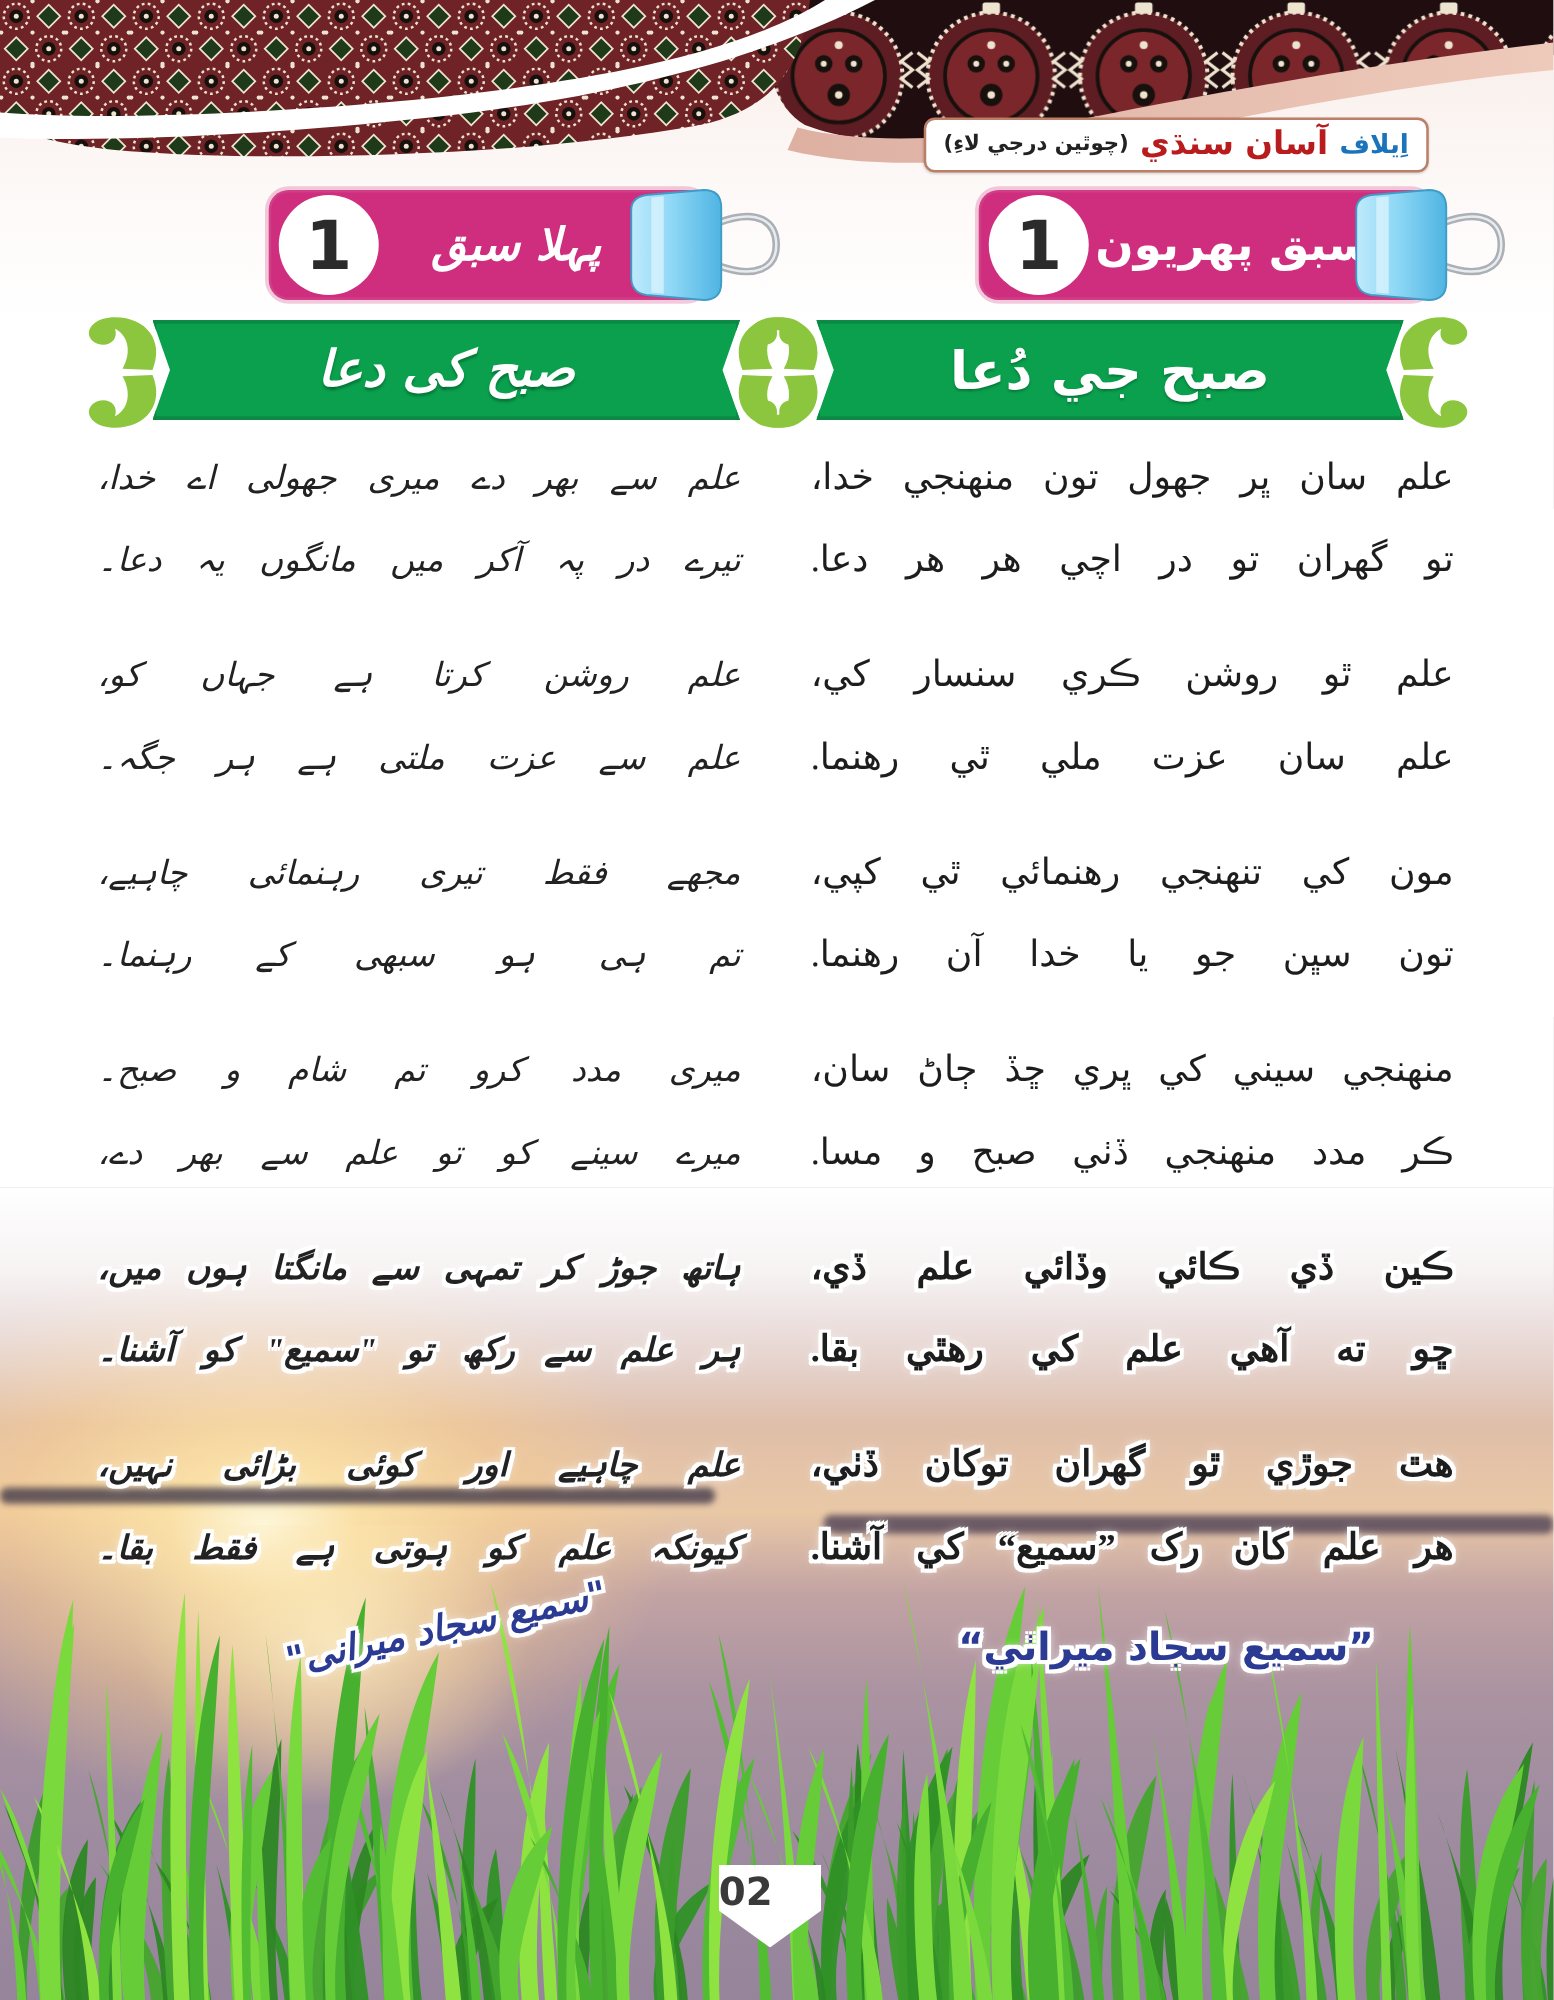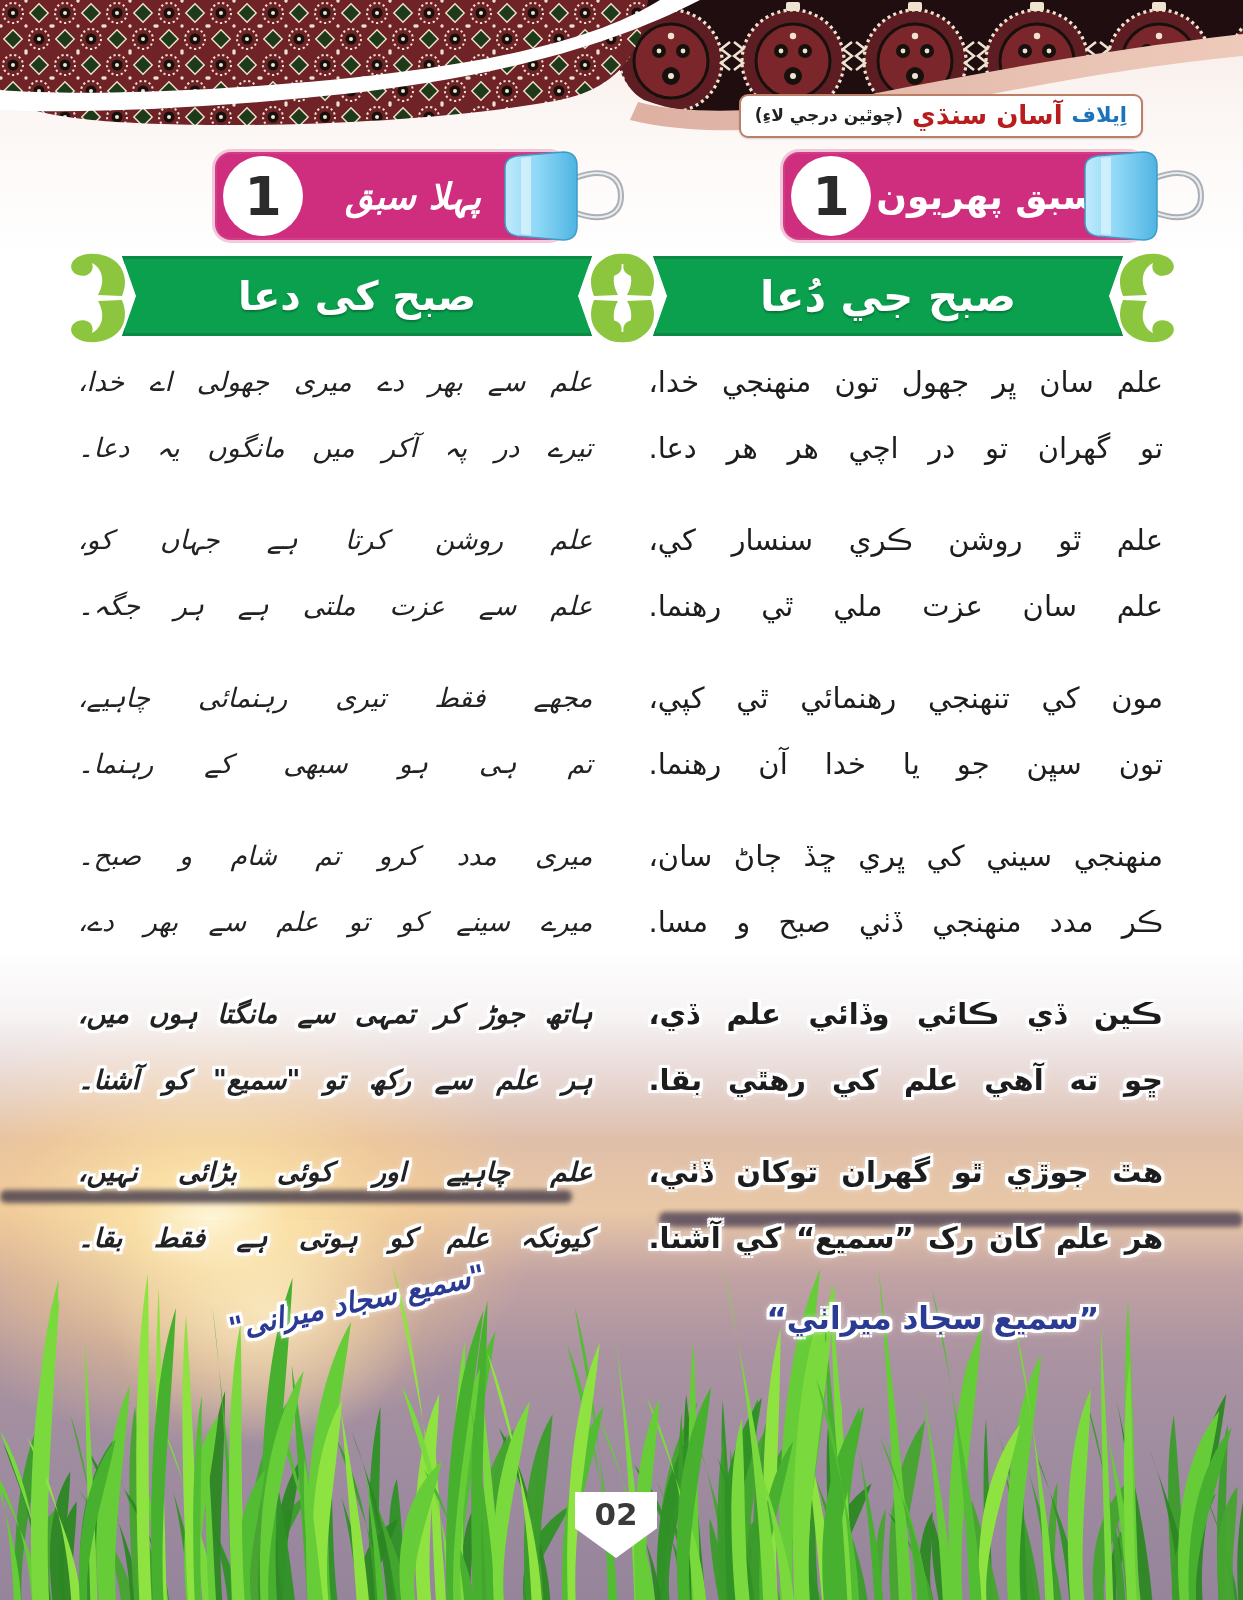--- a/index.html
+++ b/index.html
@@ -57,7 +57,7 @@
   .banner.left{left:122px;}
   .banner .txt{color:#fff;font-size:42px;font-weight:bold;white-space:nowrap;direction:rtl;
     text-shadow:0 2px 2px rgba(0,0,0,.25);}
-  .banner .txt.nastaliq{font-size:40px;}
+  .banner .txt.nastaliq{font-style:italic;font-size:40px;}
   .flourish{position:absolute;top:248px;width:72px;height:100px;z-index:6;}
 
   

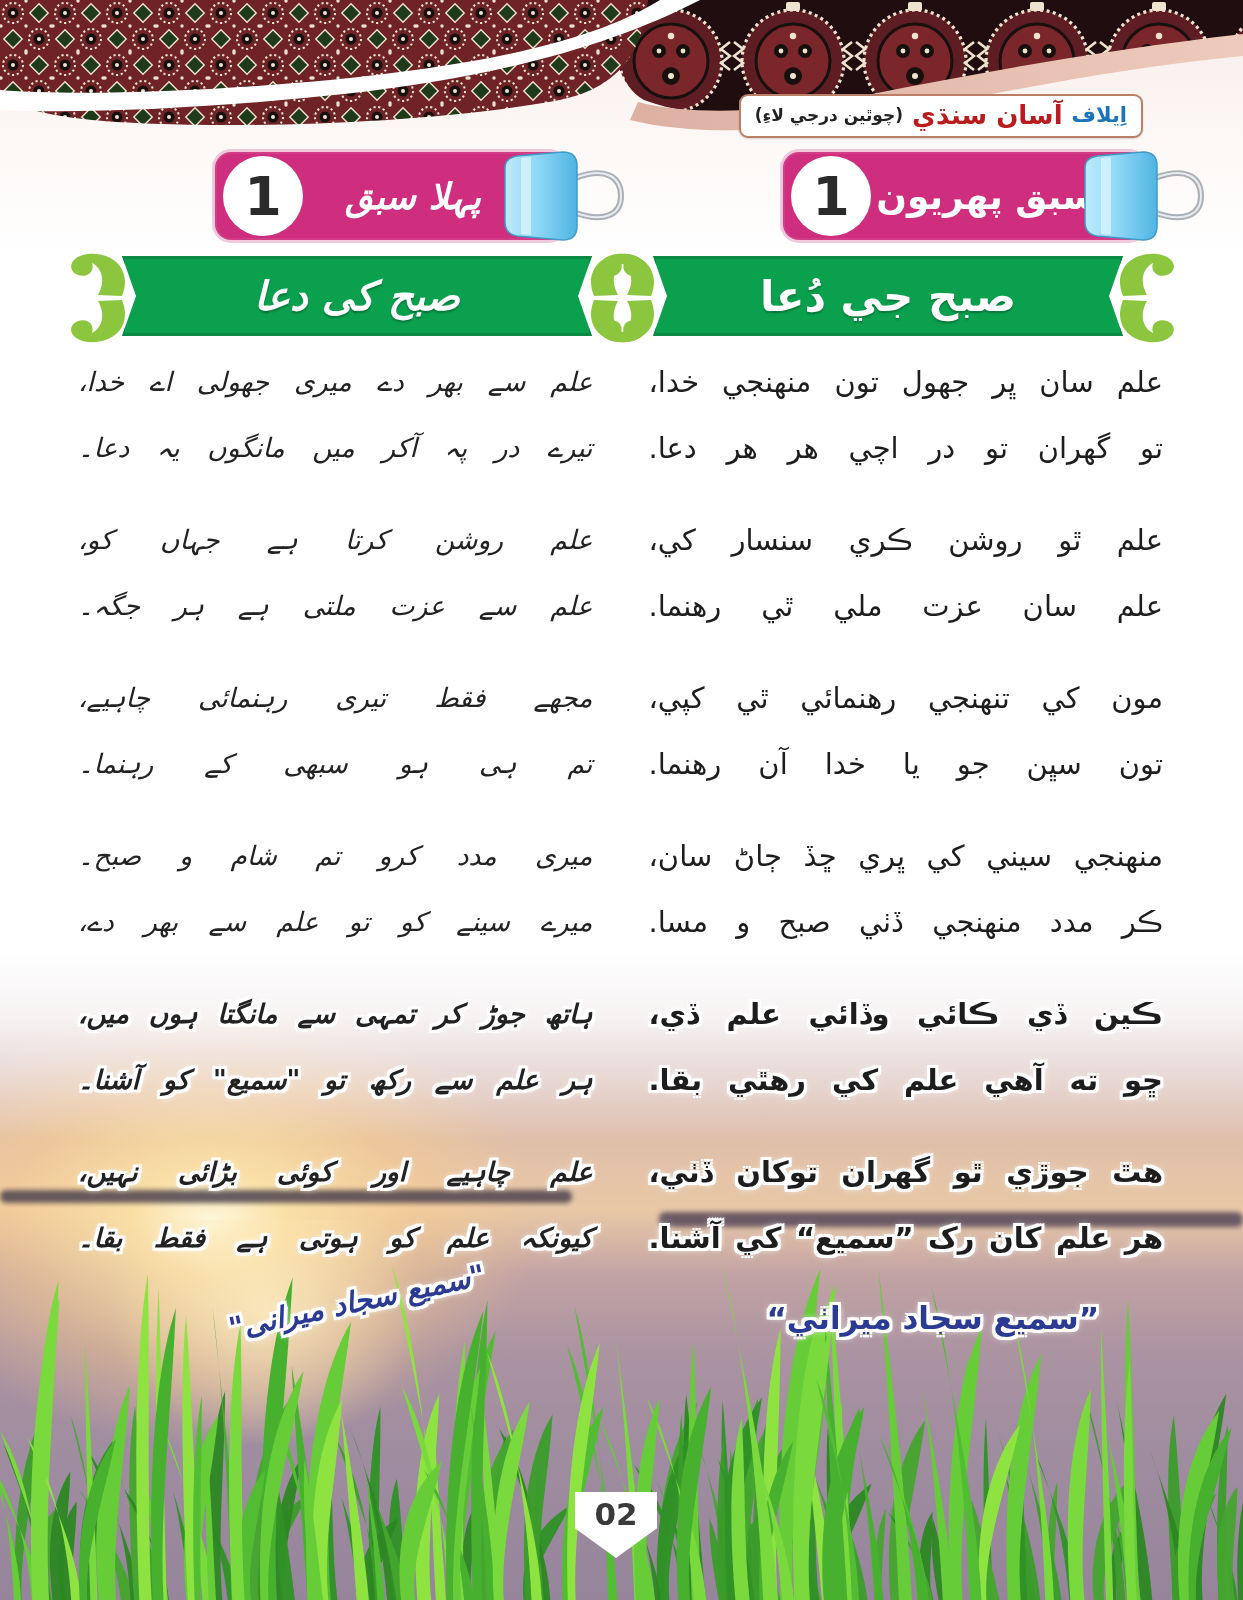--- a/index.html
+++ b/index.html
@@ -66,7 +66,7 @@
     display:flex;gap:56px;direction:rtl;
   }
   .poem-col{flex:1;min-width:0;}
-  .couplet{margin-bottom:26px;}
+  .couplet{margin-bottom:26px;font-family:Liberation Serif, serif;}
   .line{
     direction:rtl;text-align:justify;text-align-last:justify;
     font-size:29px;color:#1d1d1d;height:66px;line-height:60px;font-weight:500;

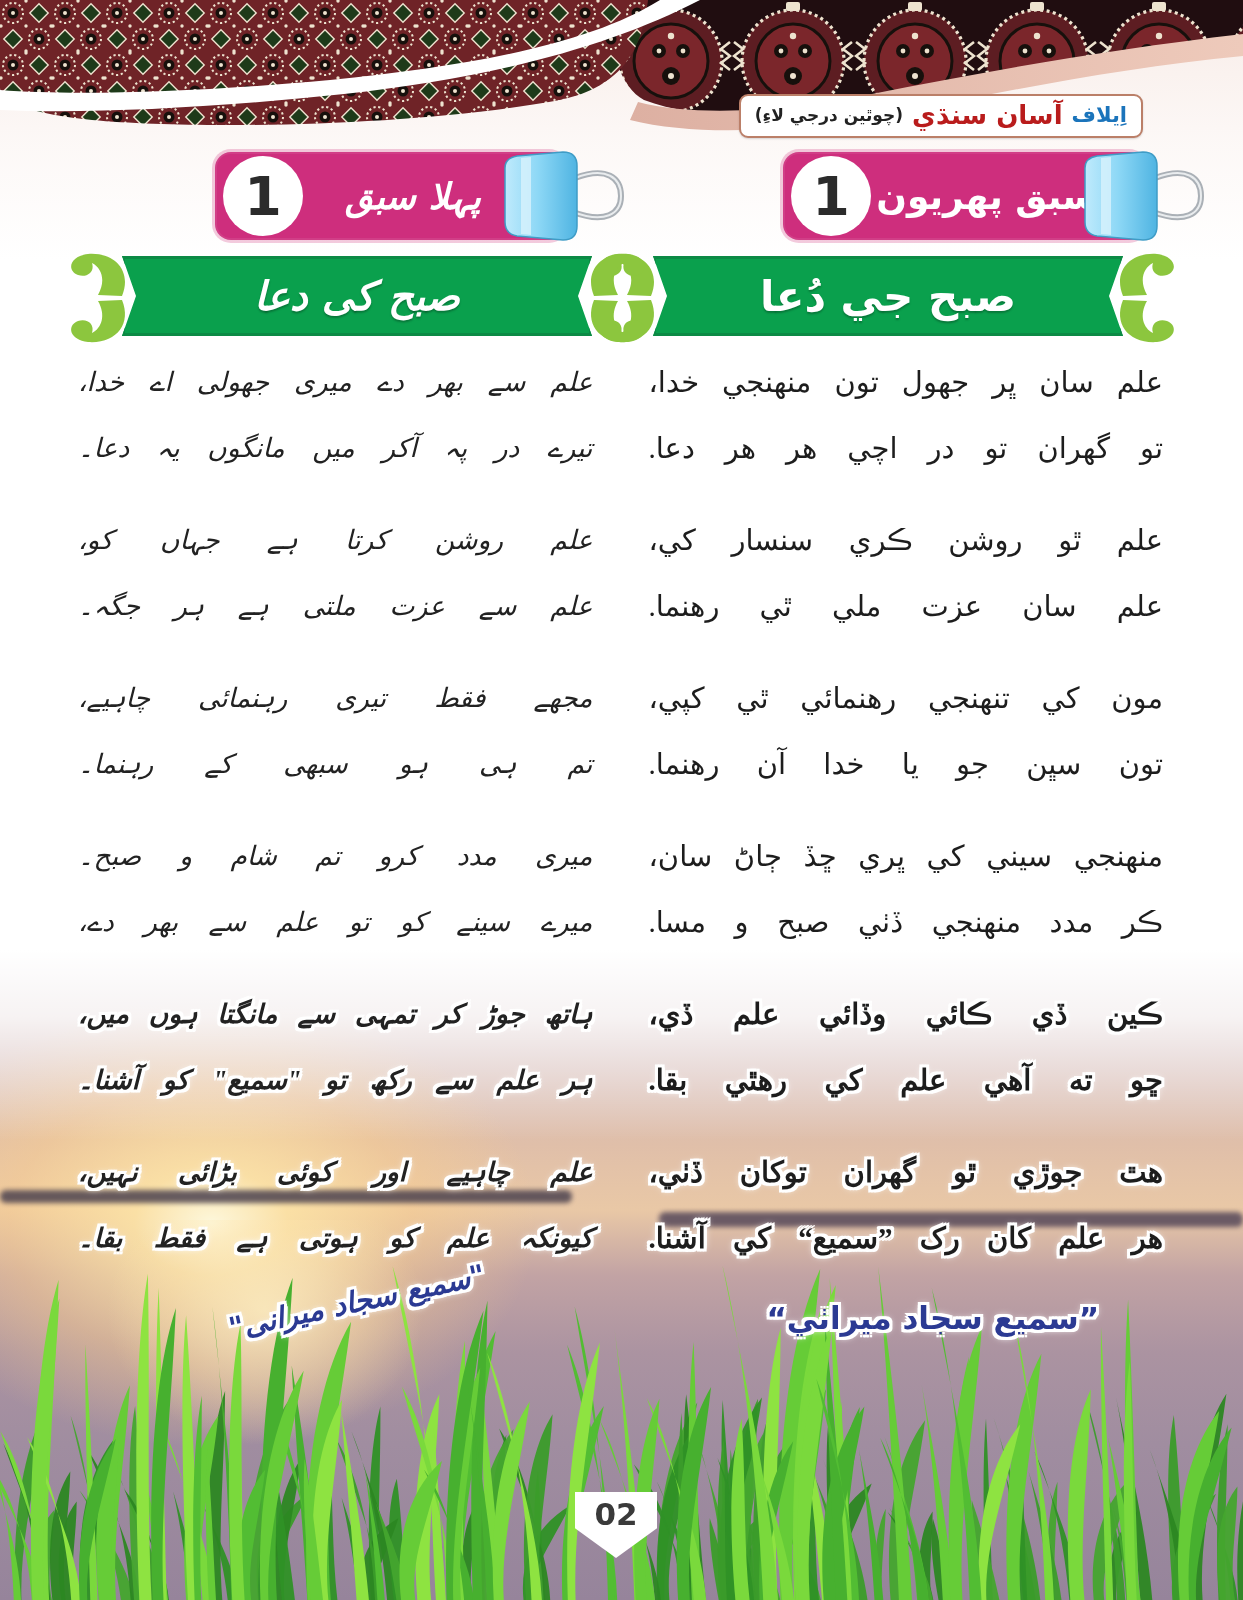--- a/index.html
+++ b/index.html
@@ -109,7 +109,7 @@
   .page-num{
     position:absolute;left:575px;top:1492px;width:82px;height:66px;z-index:9;
     background:#fff;clip-path:polygon(0 0,100% 0,100% 55%,50% 100%,0 55%);
-    display:flex;align-items:flex-start;justify-content:center;
+    display:flex;align-items:flex-start;justify-content:flex-end;
     font-size:31px;font-weight:bold;color:#3a3a3a;padding-top:4px;box-sizing:border-box;
     font-family:"DejaVu Sans",sans-serif;
   }

